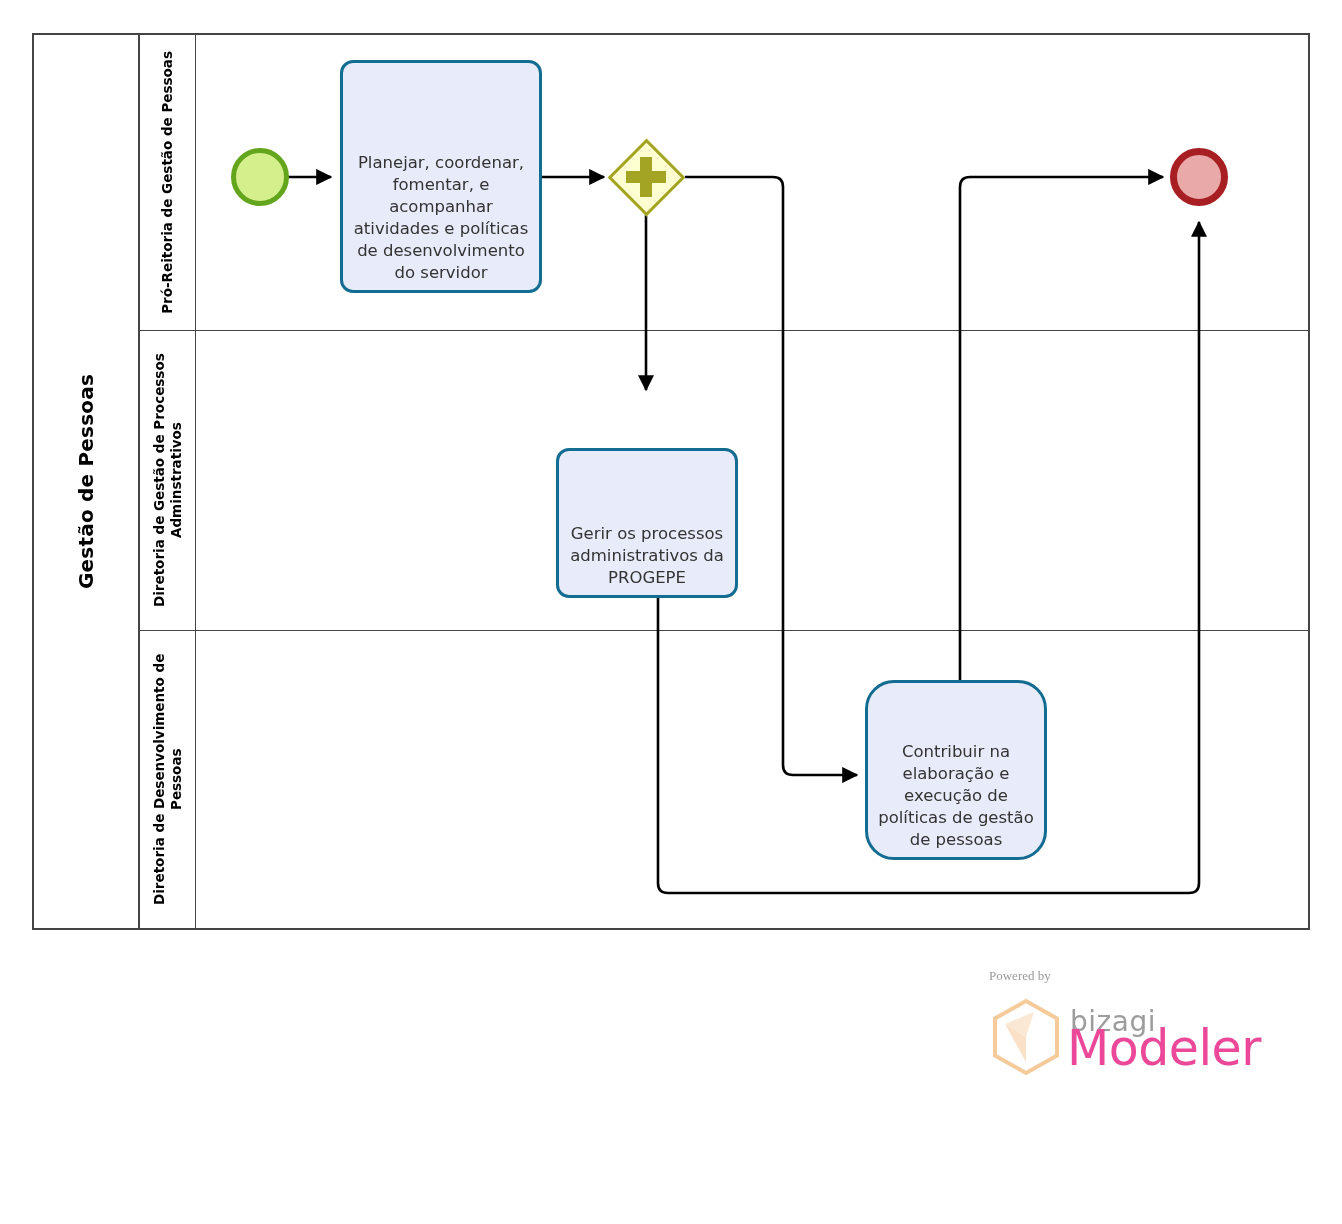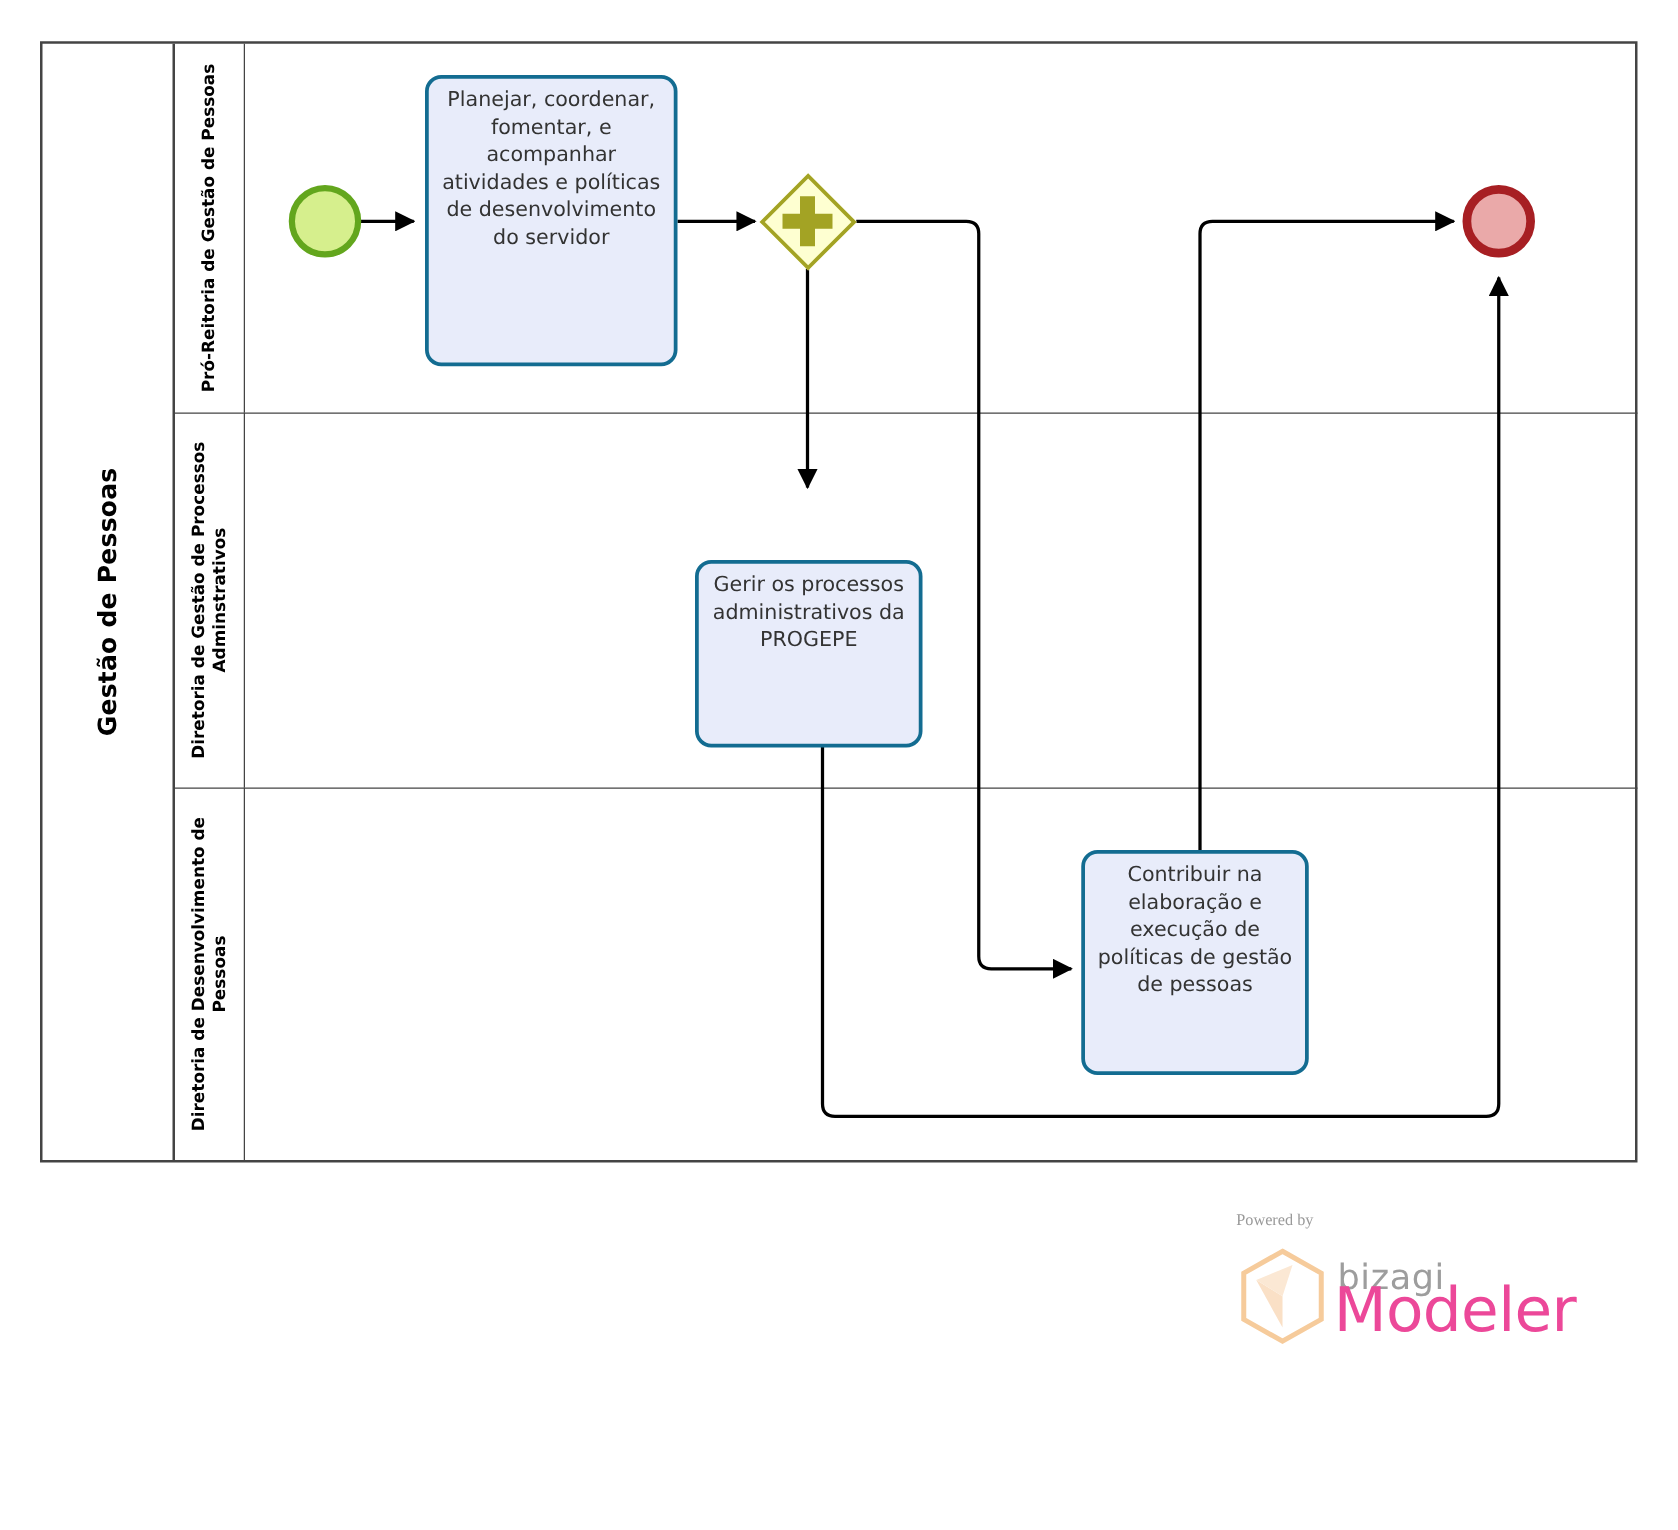--- a/index.html
+++ b/index.html
@@ -58,7 +58,7 @@
   .task{
     position:absolute;box-sizing:border-box;
     background:#e8ecfa;border:3px solid #136c91;border-radius:13px;
-    display:flex;align-items:flex-start;justify-content:center;
+    display:flex;align-items:flex-end;justify-content:center;
     text-align:center;color:#333333;font-size:16.5px;line-height:1.33;
     padding:6px 8px;
   }

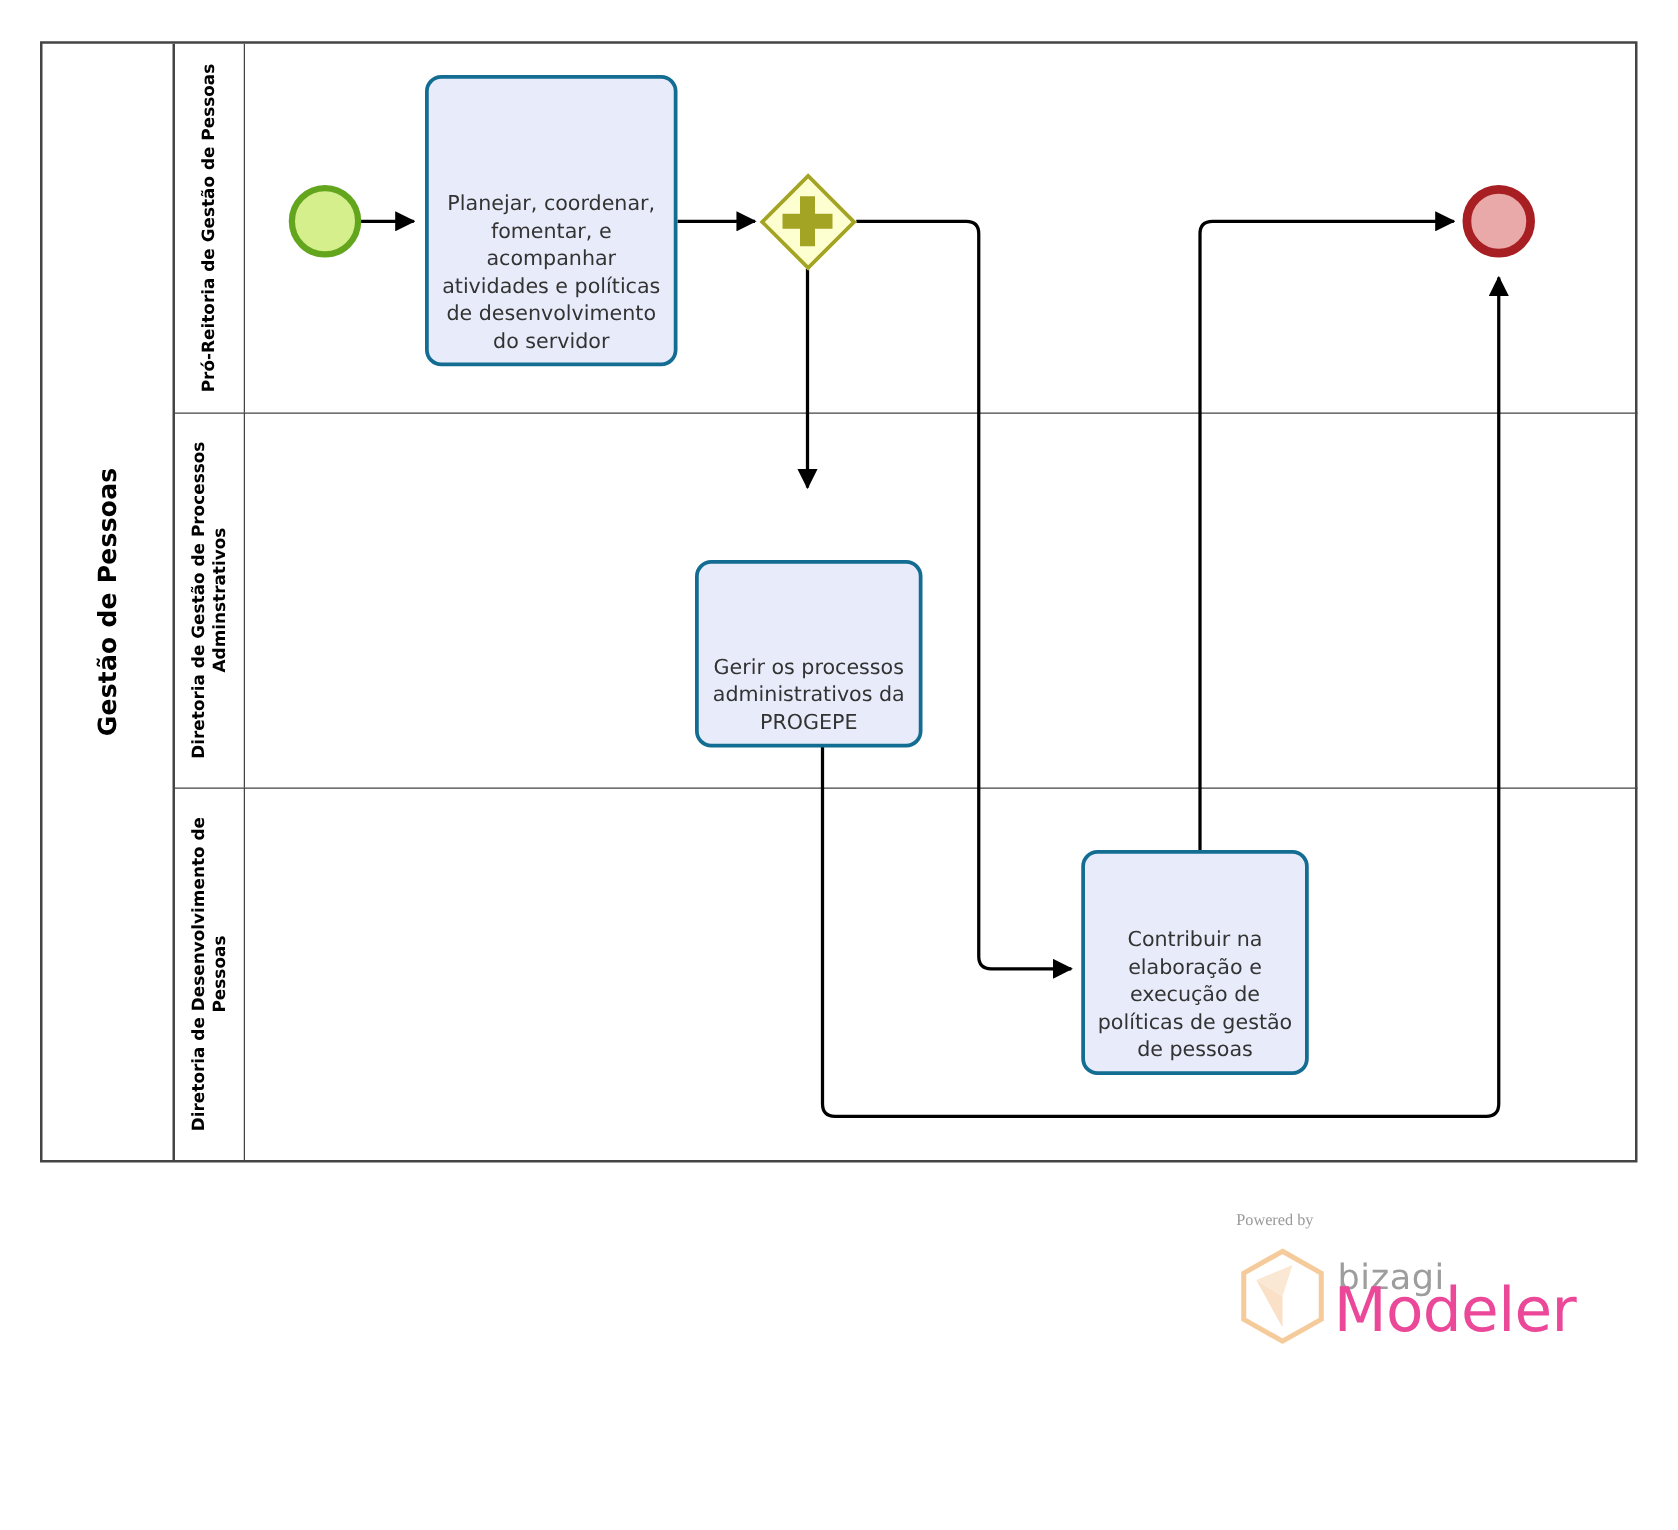--- a/index.html
+++ b/index.html
@@ -166,7 +166,7 @@
     <span>Gerir os processos administrativos da PROGEPE</span>
   </div>
 
-  <div class="task" style="left:865px;top:680px;width:182px;height:180px;">
+  <div class="task" style="left:865px;top:680px;width:182px;height:180px;border-radius:29px;">
     <span>Contribuir na elaboração e execução de políticas de gestão de pessoas</span>
   </div>
 

